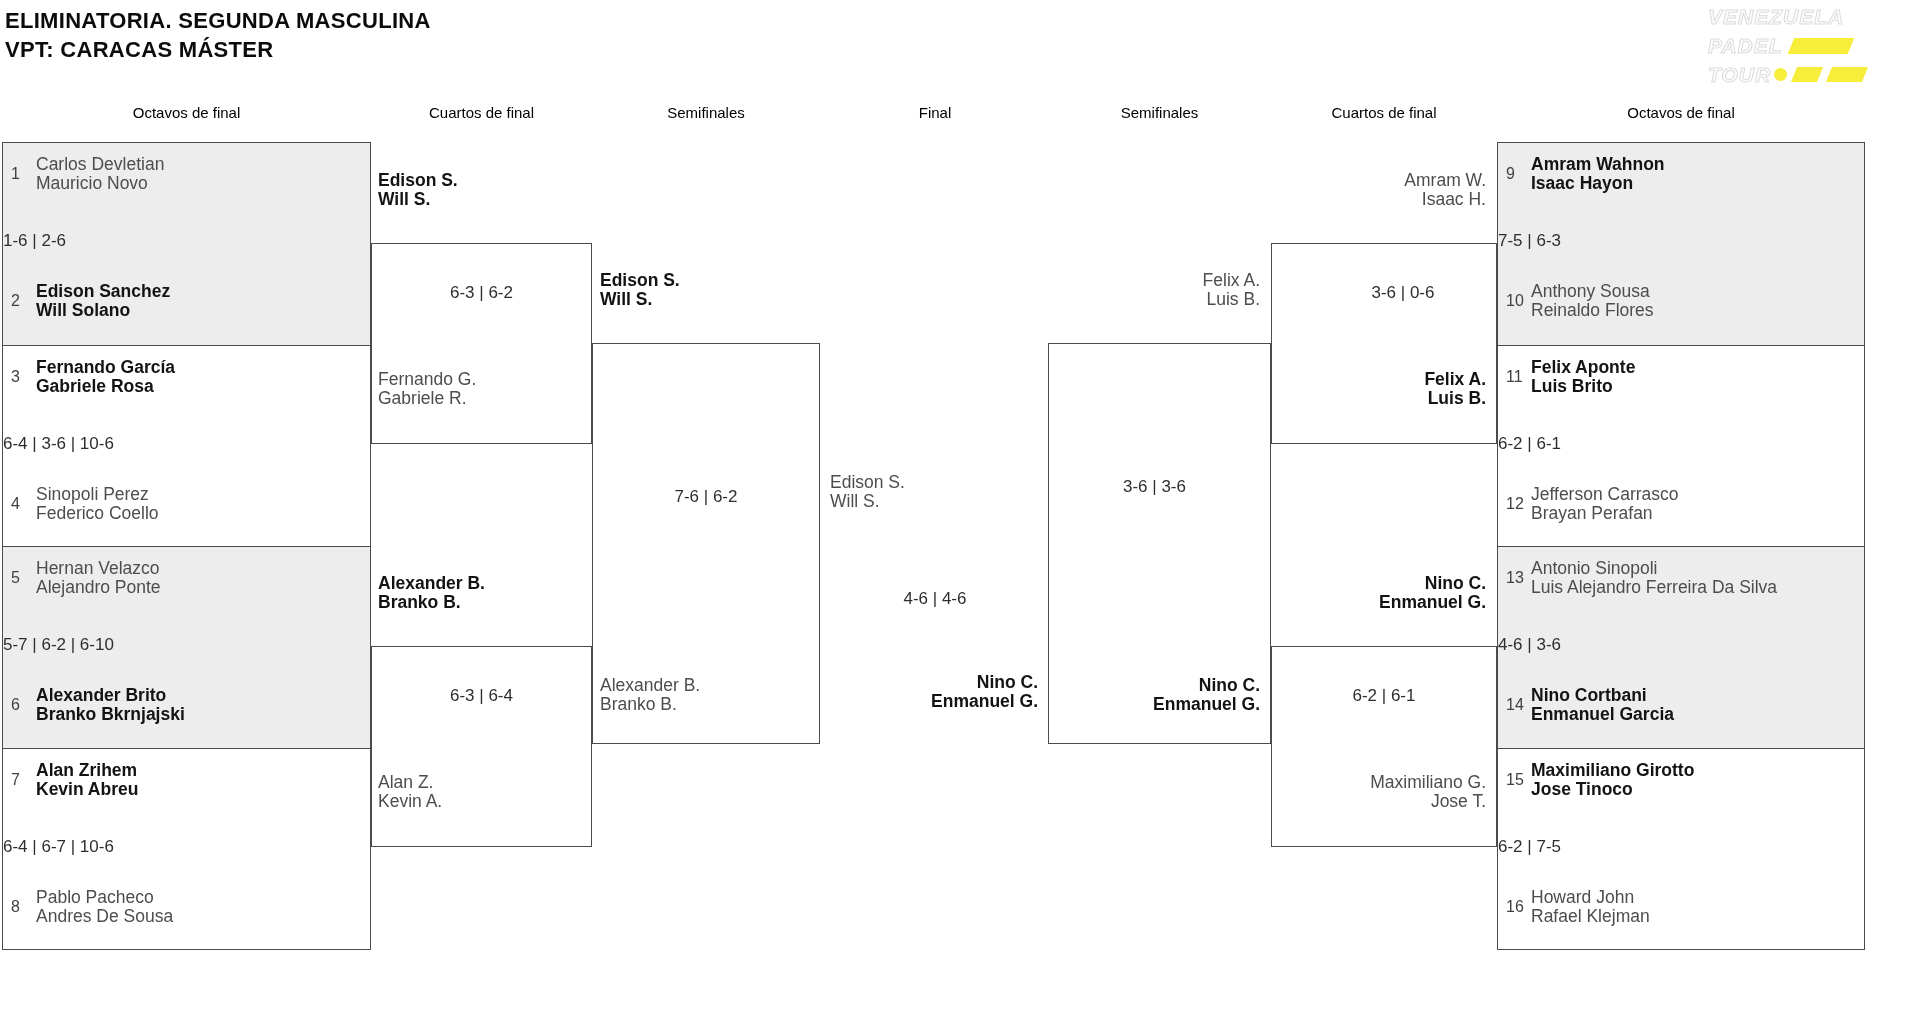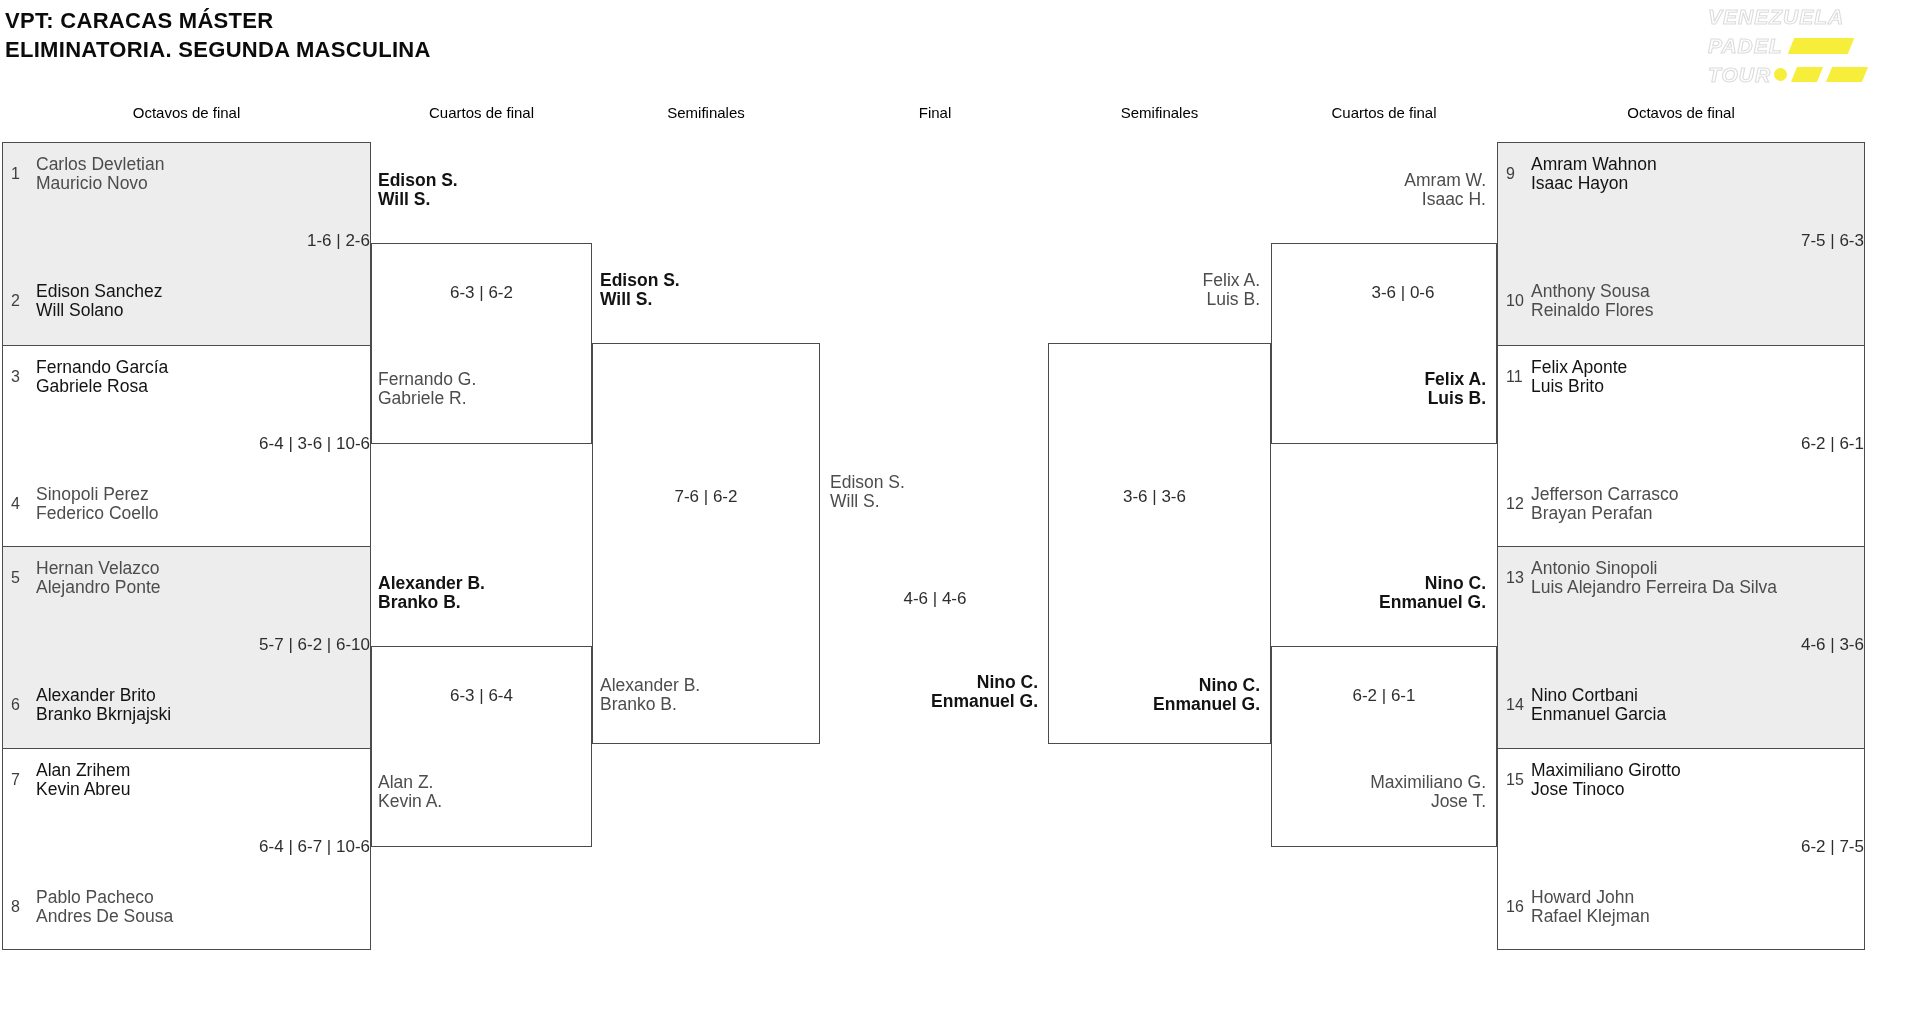--- a/index.html
+++ b/index.html
@@ -54,8 +54,8 @@
 <div class="stage">
 
   <div class="title">
+    <div>ELIMINATORIA. SEGUNDA MASCULINA</div>
     <div>VPT: CARACAS MÁSTER</div>
-    <div>ELIMINATORIA. SEGUNDA MASCULINA</div>
   </div>
 
   <div class="logo">

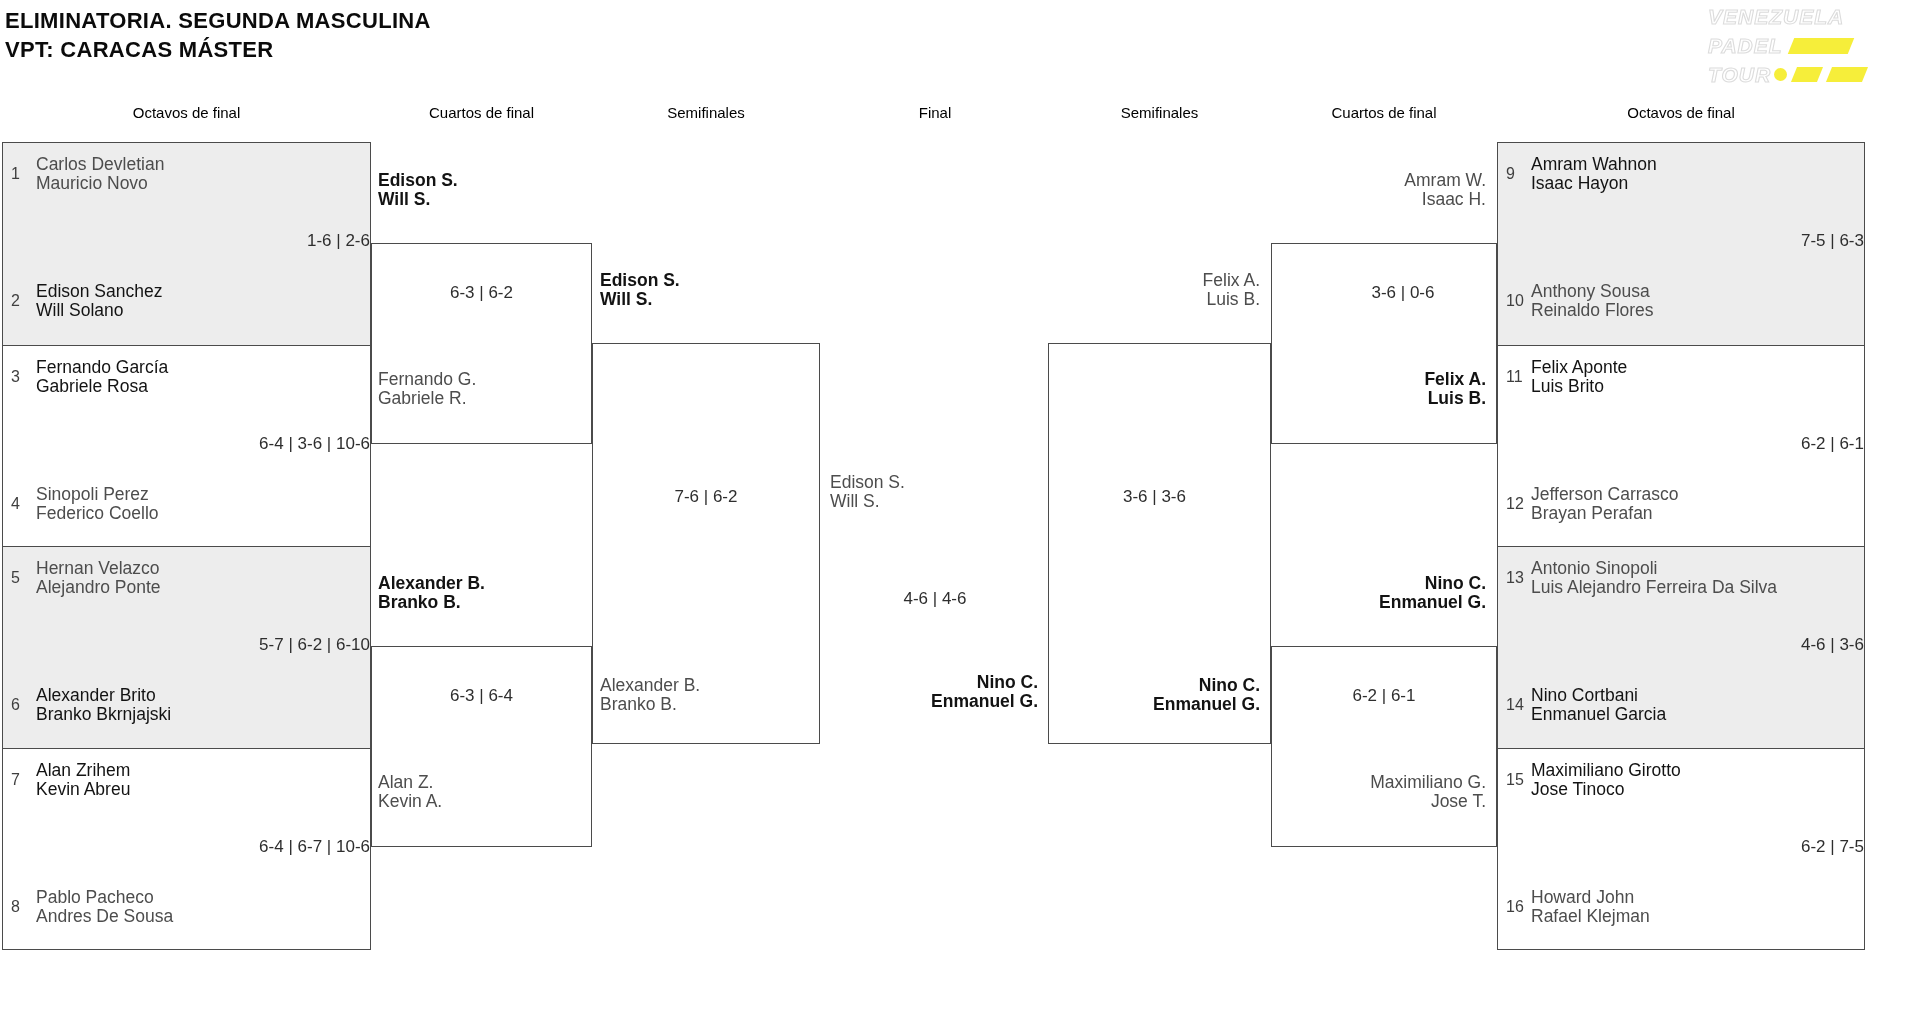--- a/index.html
+++ b/index.html
@@ -32,7 +32,7 @@
   .seed{flex:none;width:22px;font-size:16px;color:#3f3f3f}
   .tnames{display:flex;flex-direction:column}
   .tn{font-size:17.5px;line-height:19px;color:#4d4d4d;white-space:nowrap}
-  .win .tn{font-weight:400;color:#131313}
+  .win .tn{font-weight:700;color:#131313}
   .mscore{position:absolute;top:88px;left:0;right:0;text-align:right;
           font-size:17px;color:#2e2e2e;white-space:nowrap}
 

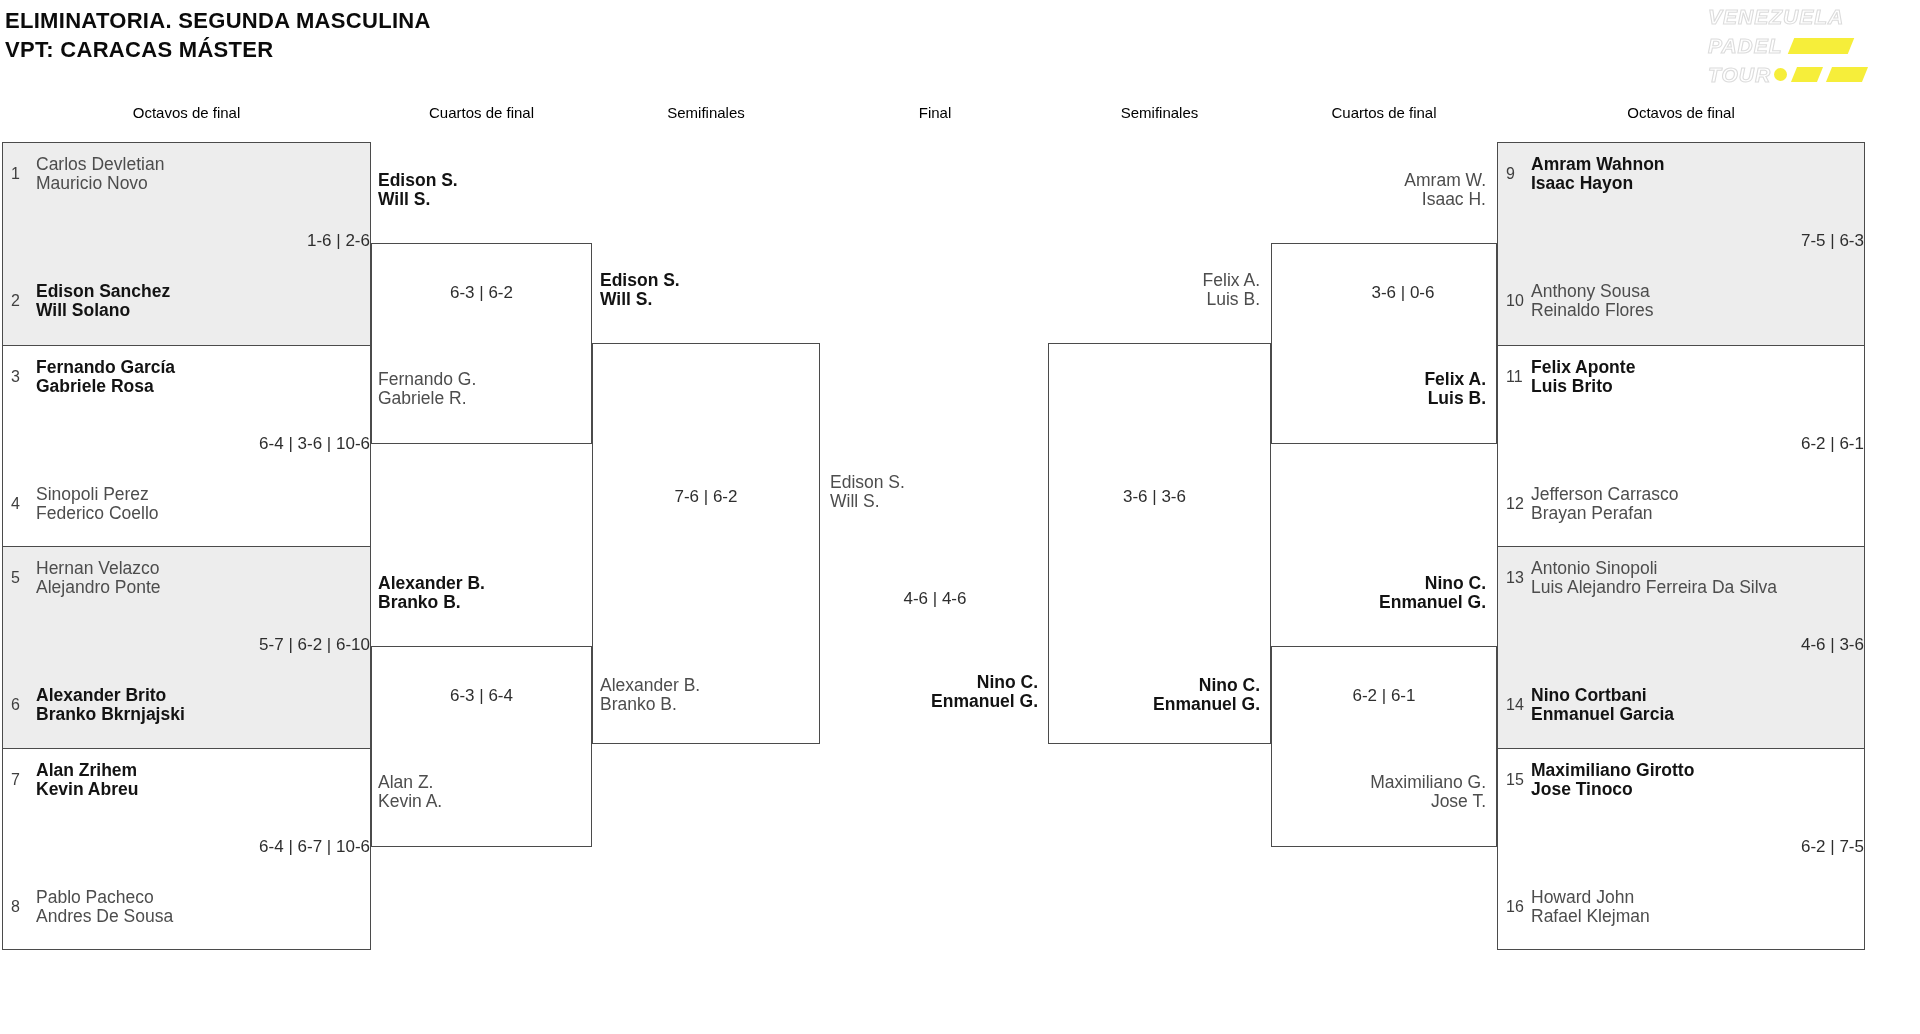--- a/index.html
+++ b/index.html
@@ -33,7 +33,7 @@
   .tnames{display:flex;flex-direction:column}
   .tn{font-size:17.5px;line-height:19px;color:#4d4d4d;white-space:nowrap}
   .win .tn{font-weight:700;color:#131313}
-  .mscore{position:absolute;top:88px;left:0;right:0;text-align:right;
+  .mscore{position:absolute;top:88px;left:0;right:0;text-align:left;
           font-size:17px;color:#2e2e2e;white-space:nowrap}
 
   

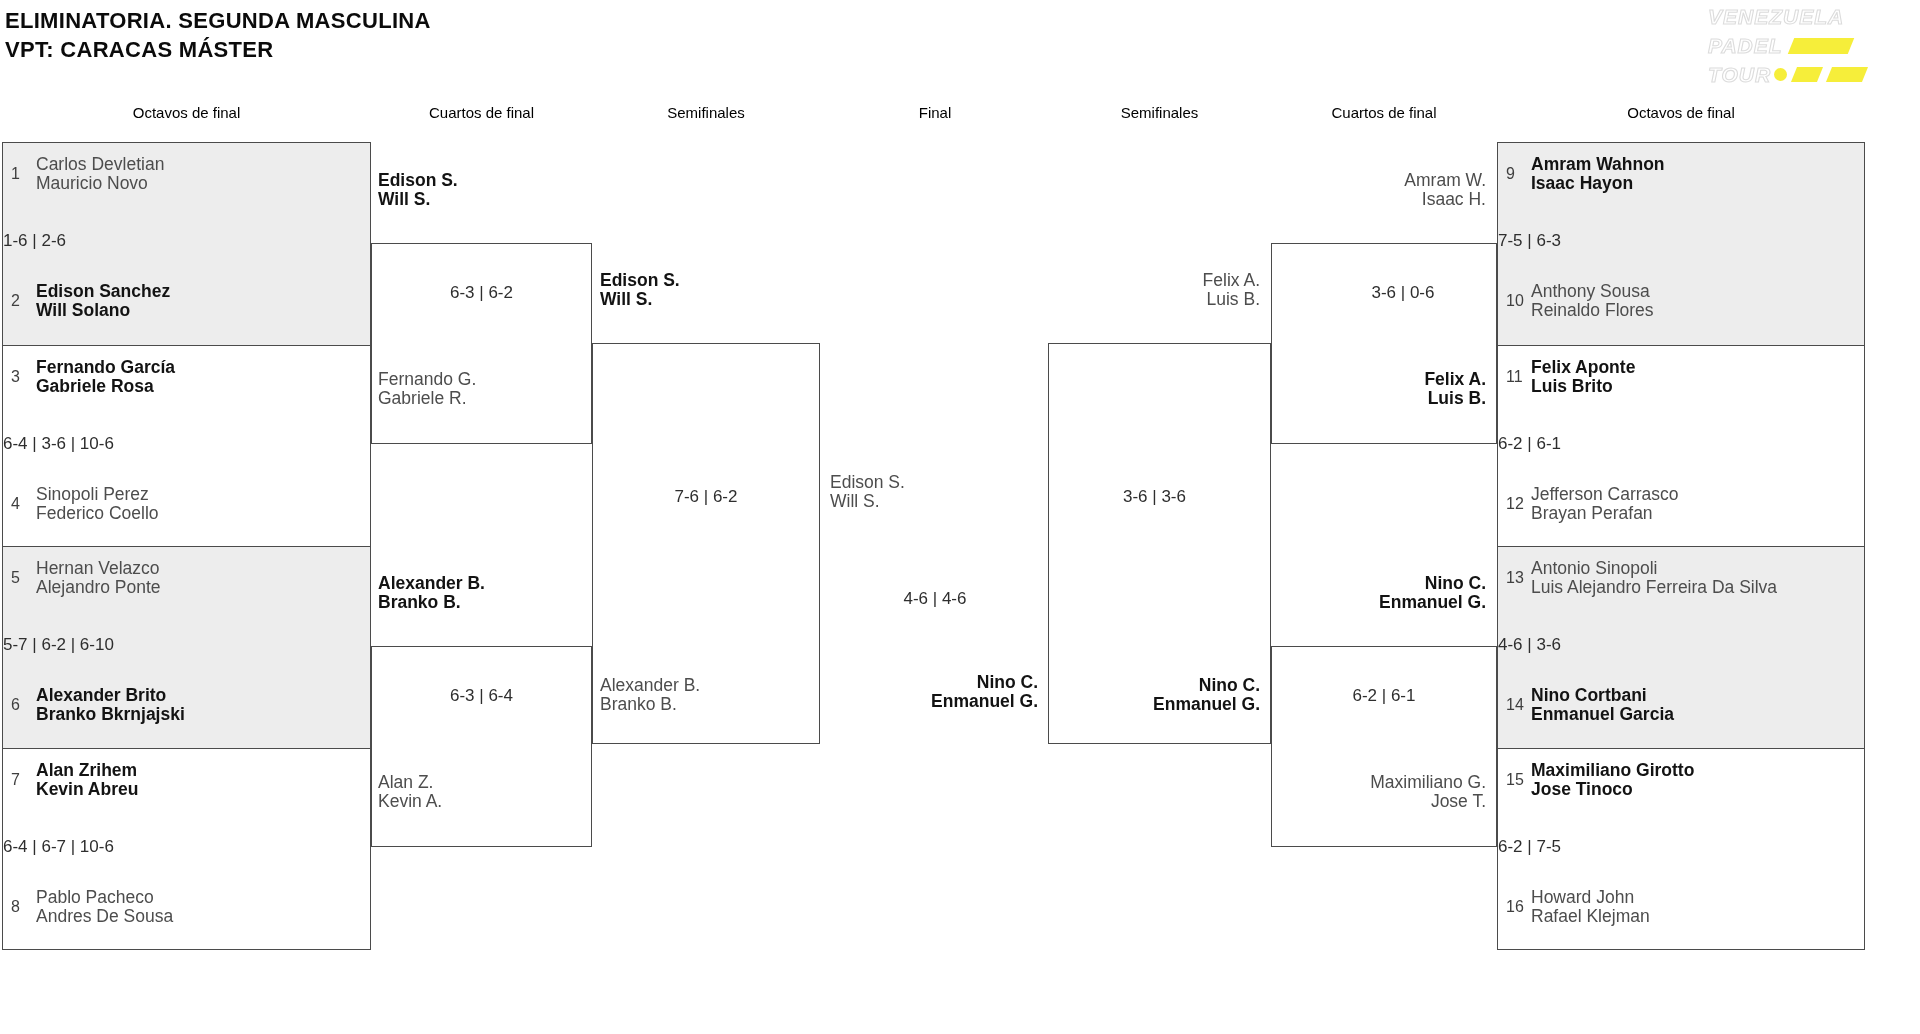--- a/index.html
+++ b/index.html
@@ -293,7 +293,7 @@
     <div>Felix A.</div>
     <div>Luis B.</div>
   </div>
-  <div class="rscore" style="left:1048px;width:213px;top:487px">3-6 | 3-6</div>
+  <div class="rscore" style="left:1048px;width:213px;top:477px">3-6 | 3-6</div>
   <div class="adv win ralign" style="right:660px;top:676px">
     <div>Nino C.</div>
     <div>Enmanuel G.</div>

